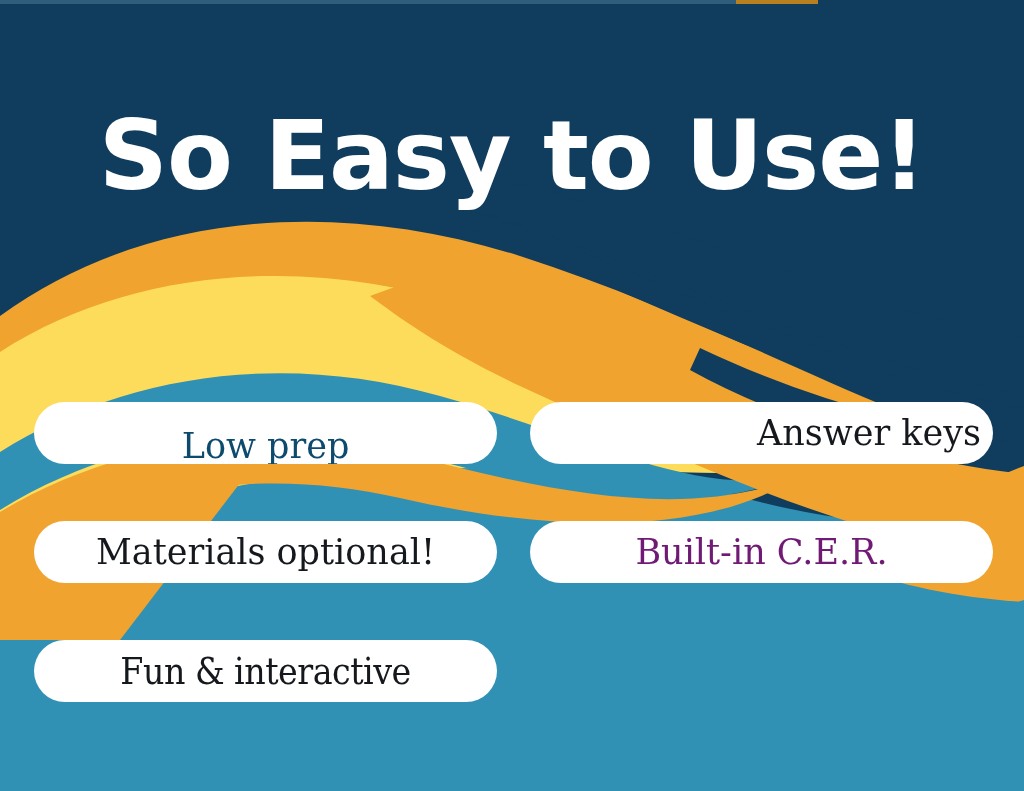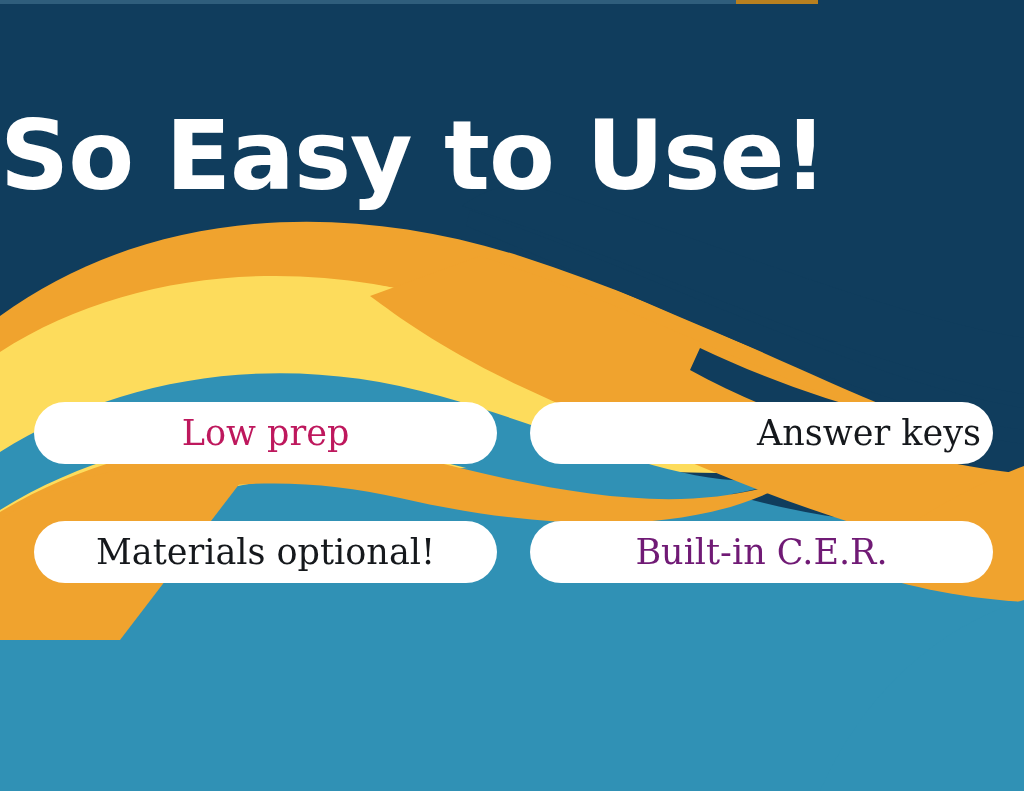--- a/index.html
+++ b/index.html
@@ -59,6 +59,7 @@
     top: 44px;
     left: 0;
     width: 1024px;
+    text-align: center;
     z-index: 10;
     color: #FFFFFF;
     font-family: "DejaVu Sans", sans-serif;

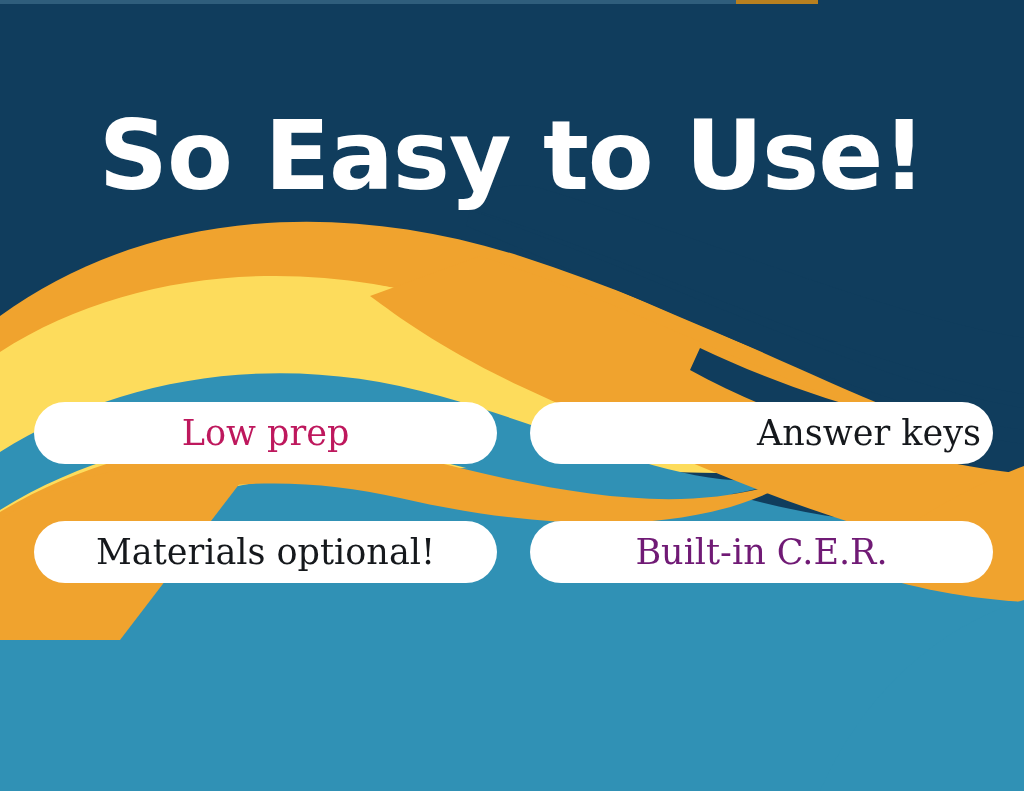--- a/index.html
+++ b/index.html
@@ -160,7 +160,7 @@
 
   <div id="pill-grid">
 
-    <div class="pill row-1" style="background: rgb(255, 255, 255); color: #be185d;">
+    <div class="pill row-1" style="background: rgb(255, 255, 255); color: #0c4a6e; align-items: flex-end;">
       <span>Low prep</span>
     </div>
 

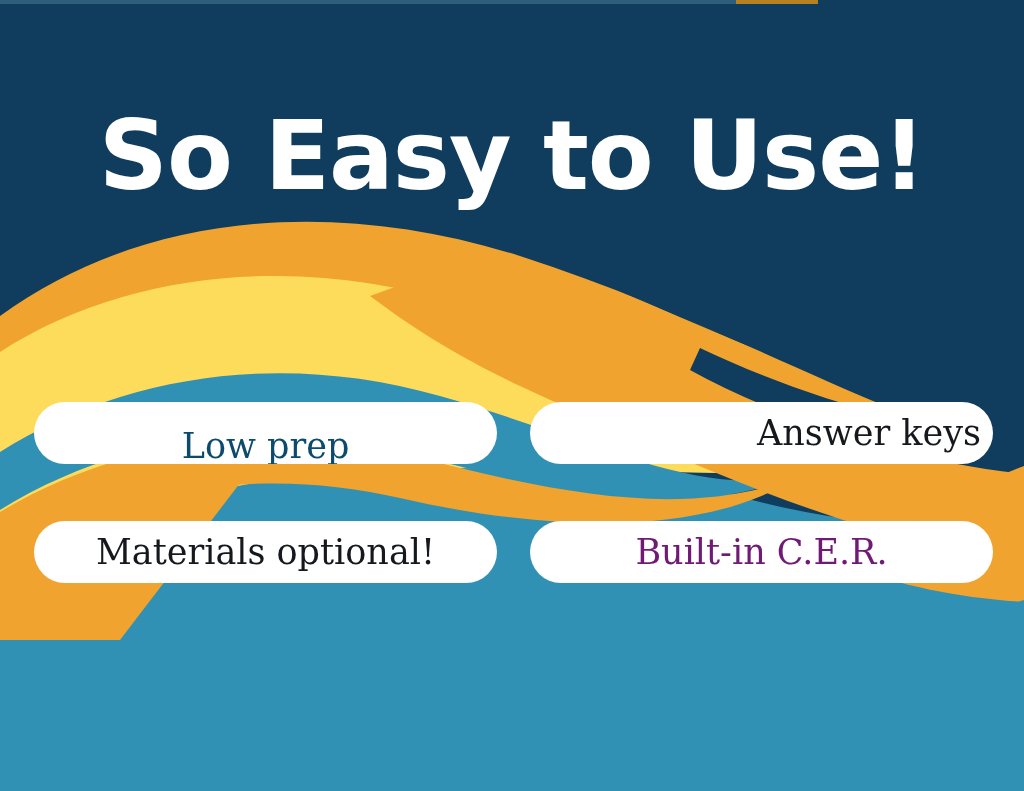--- a/index.html
+++ b/index.html
@@ -176,6 +176,9 @@
       <span>Built-in C.E.R.</span>
     </div>
 
+    <div class="pill row-3" style="background: rgb(255, 255, 255); color: rgb(21, 24, 28);">
+      <span>Fun &amp; interactive</span>
+    </div>
 
 
   </div>

